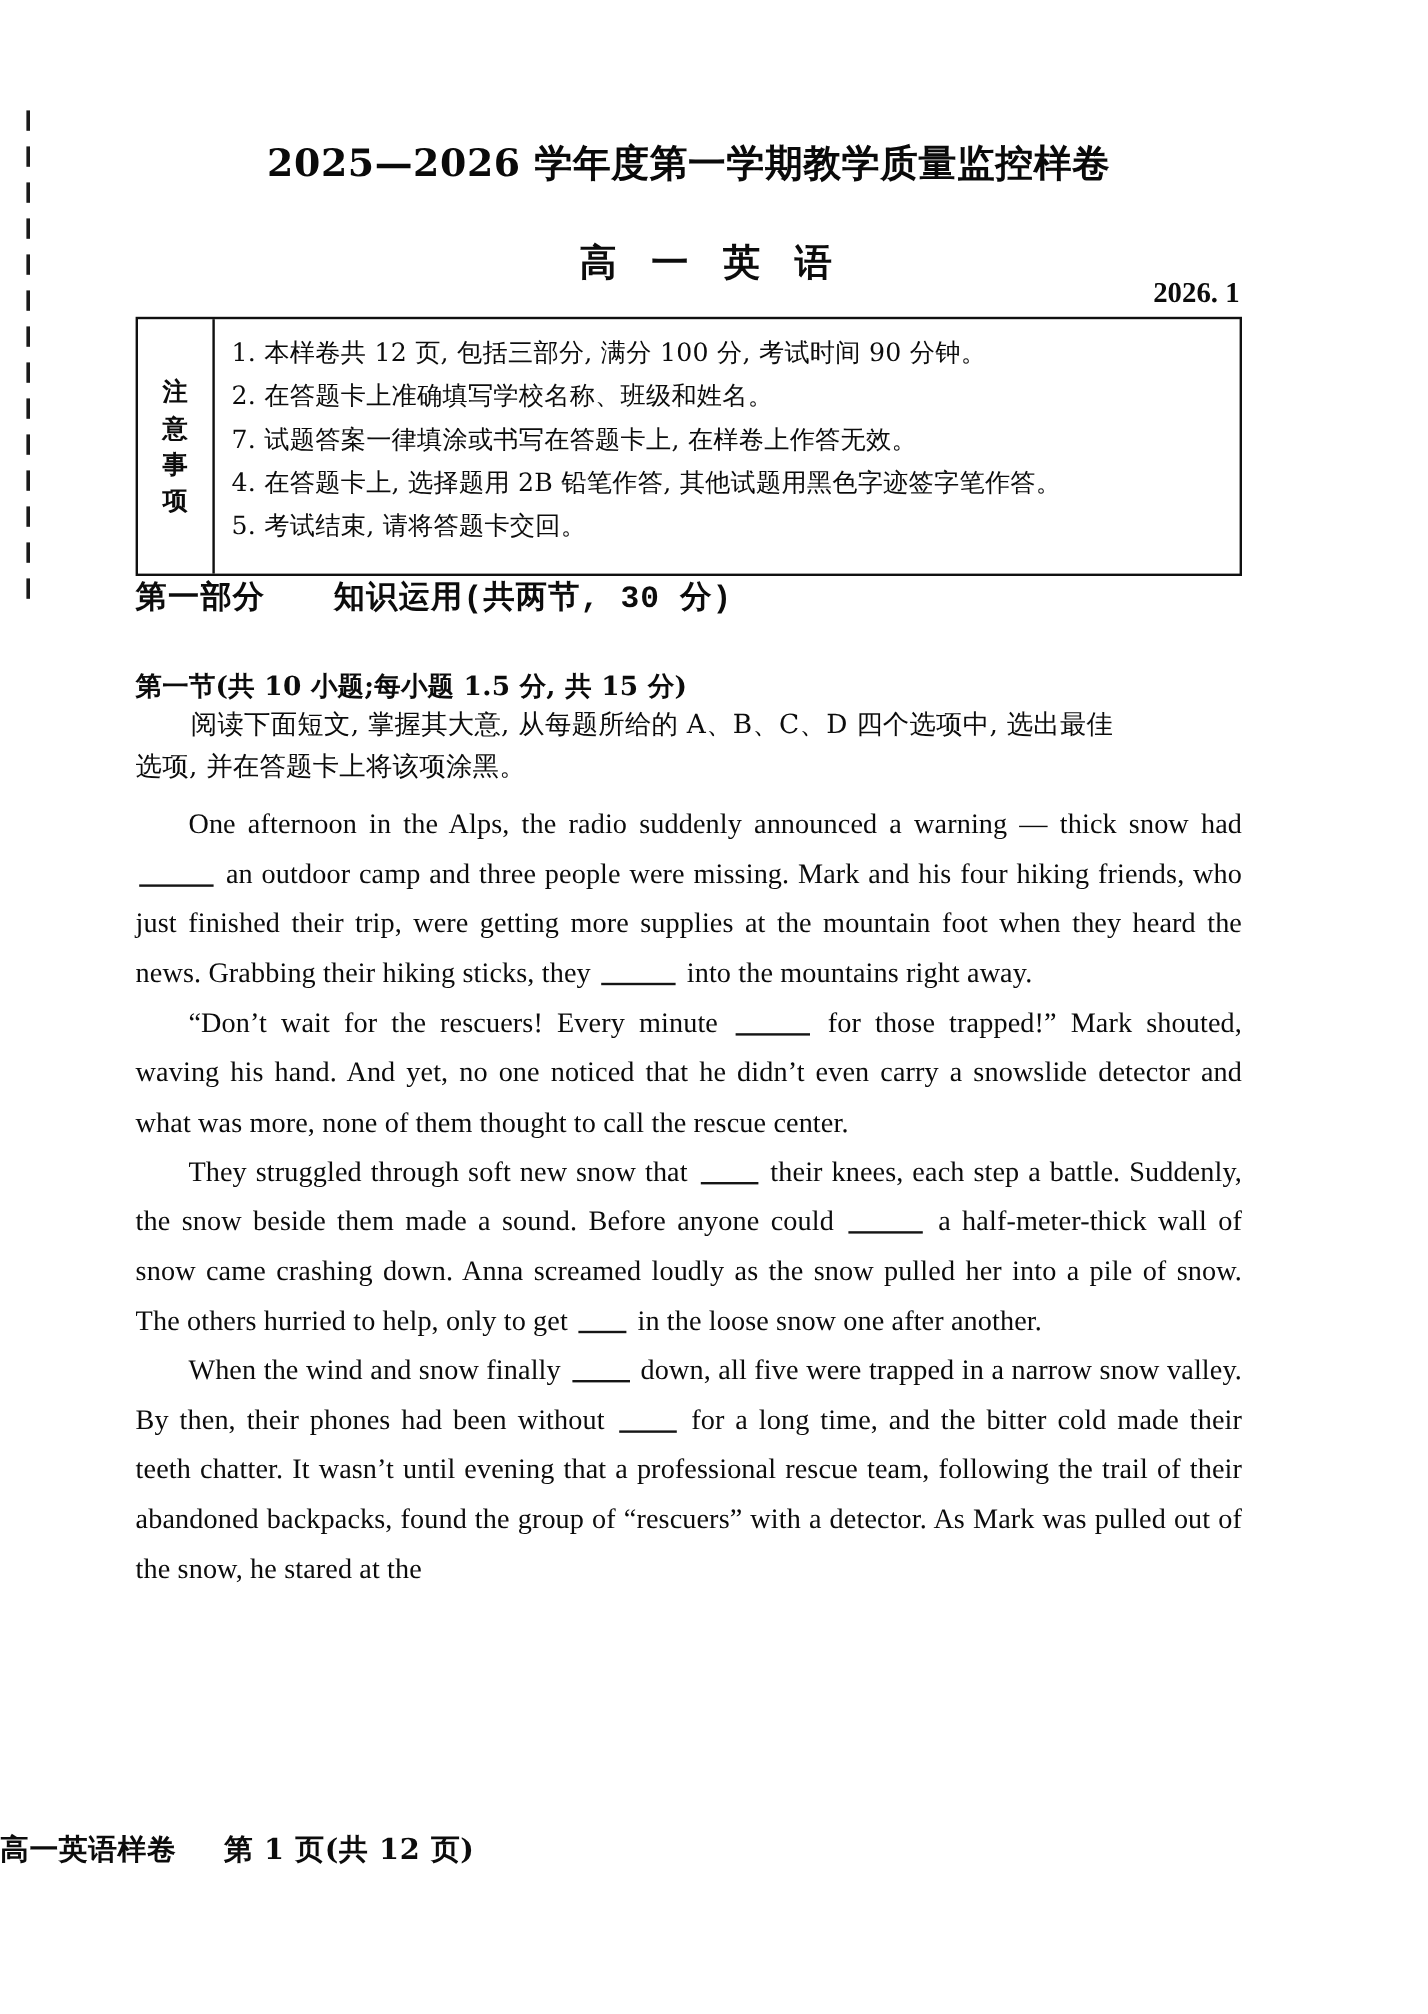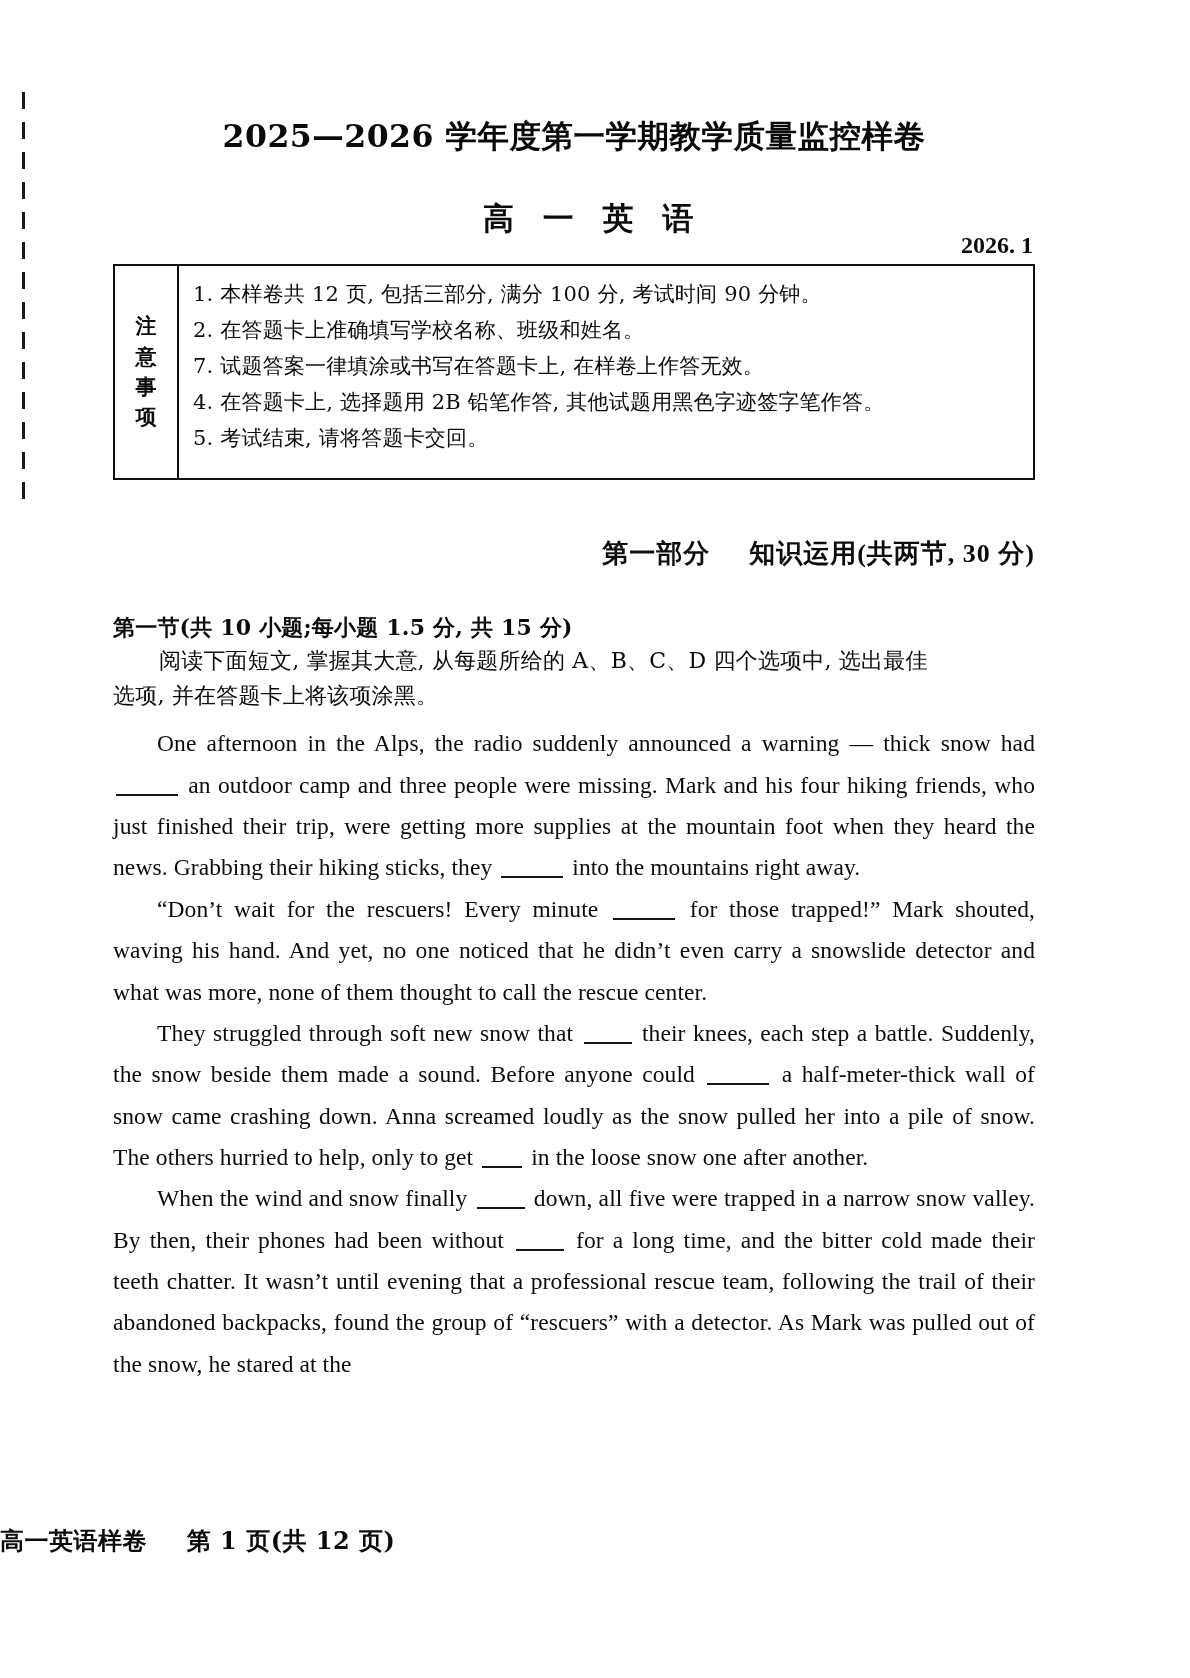--- a/index.html
+++ b/index.html
@@ -116,11 +116,10 @@
 
   
   .part-heading {
-    text-align: right;
-    font-family: Liberation Serif, serif;
+    text-align: left;
+    font-family: Liberation Mono, monospace;
     font-weight: bold;
     font-size: 26px;
-    margin-top: 56px;
     letter-spacing: 1px;
   }
   .part-heading .gap { display: inline-block; width: 24px; }

